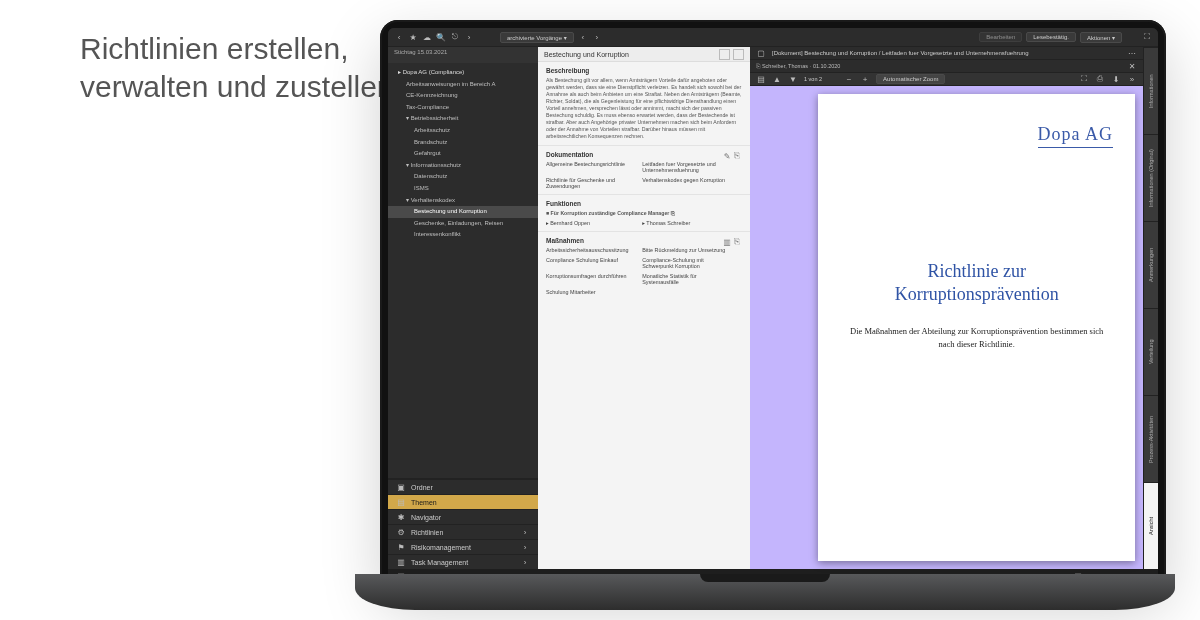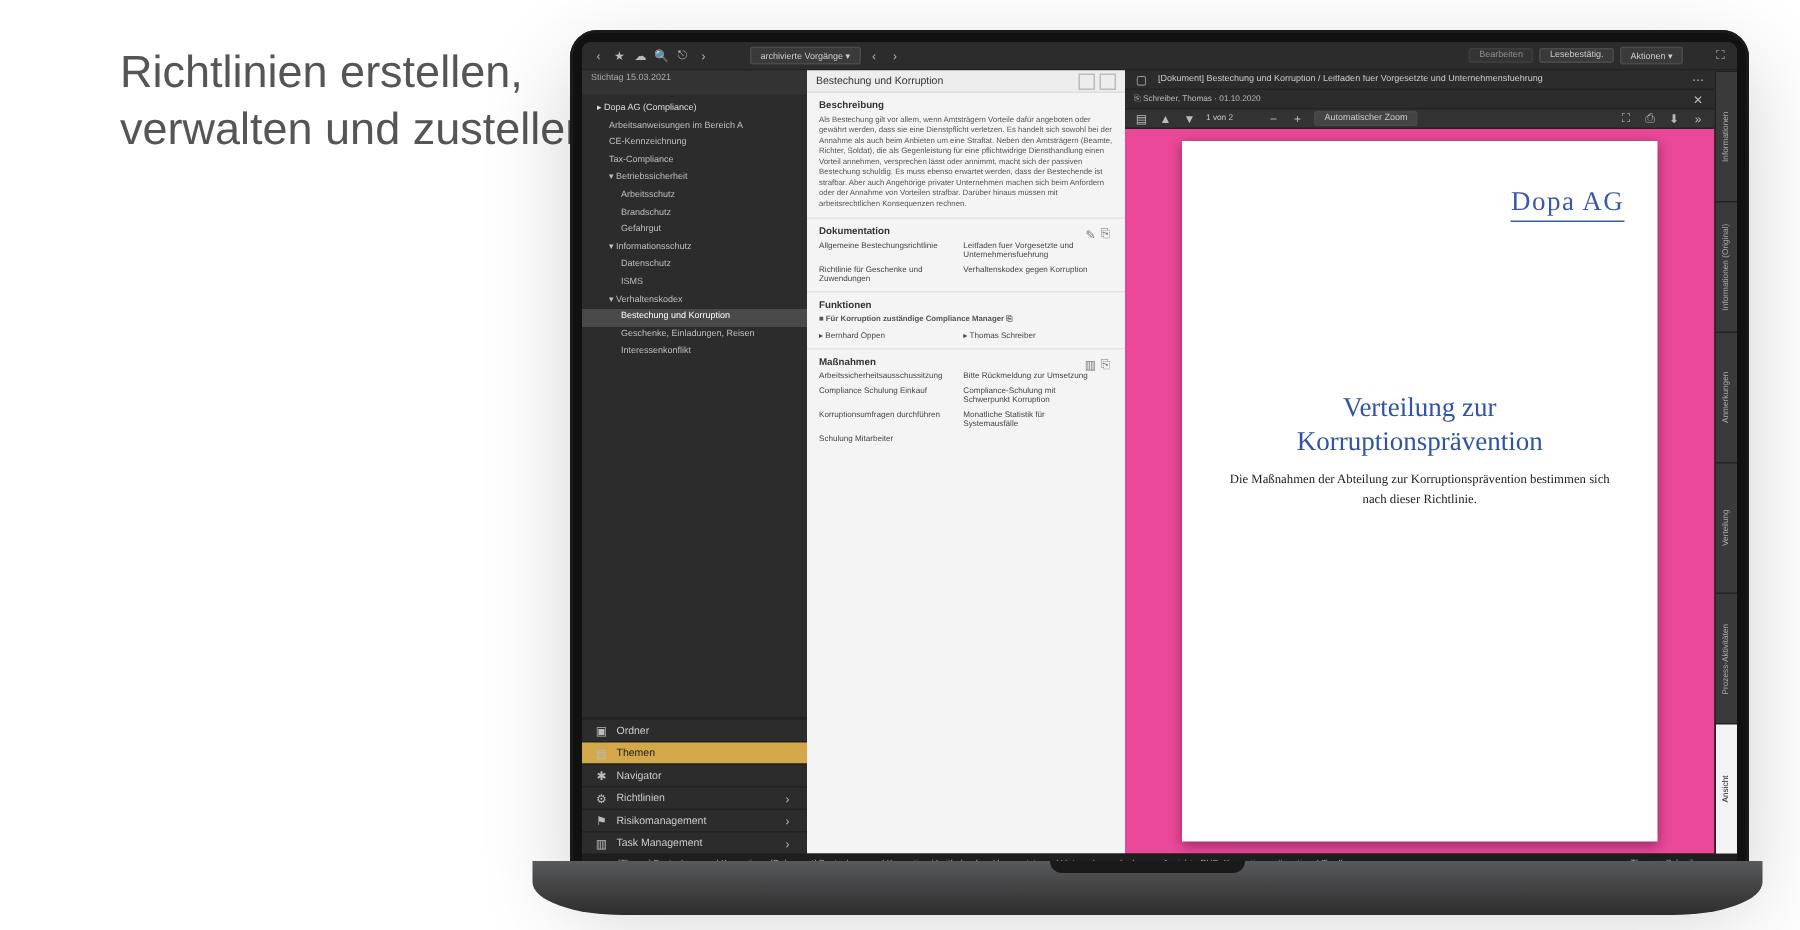--- a/index.html
+++ b/index.html
@@ -46,7 +46,7 @@
   .docmeta{height:12px;display:flex;align-items:center;padding:0 6px;background:#2c2c2c;color:#bbb;font-size:5.5px;border-bottom:1px solid #222}
   .docmeta .x{margin-left:auto}
   .pdfchrome{height:12px;display:flex;align-items:center;gap:6px;padding:0 6px;background:#333;border-bottom:1px solid #222;font-size:5.5px;color:#ccc}
-  .page{flex:1;background:#ec4899;display:flex;justify-content:center;padding:8px;min-height:0}
+  .page{flex:1;background:#c4b5fd;display:flex;justify-content:flex-end;padding:8px;min-height:0}
   .sheet{width:84%;height:100%;background:#fff;box-shadow:0 2px 8px rgba(0,0,0,.4);padding:26px 30px;box-sizing:border-box;color:#222;font-family:Georgia,serif;position:relative}
   .brand{position:absolute;right:22px;top:30px;font-family:Georgia,serif;font-size:18px;letter-spacing:1px;color:#3a5aa8;border-bottom:1.5px solid #3a5aa8;padding-bottom:2px}
   .ptitle{margin-top:140px;text-align:center;color:#2f53a5;font-size:18px;line-height:1.25}

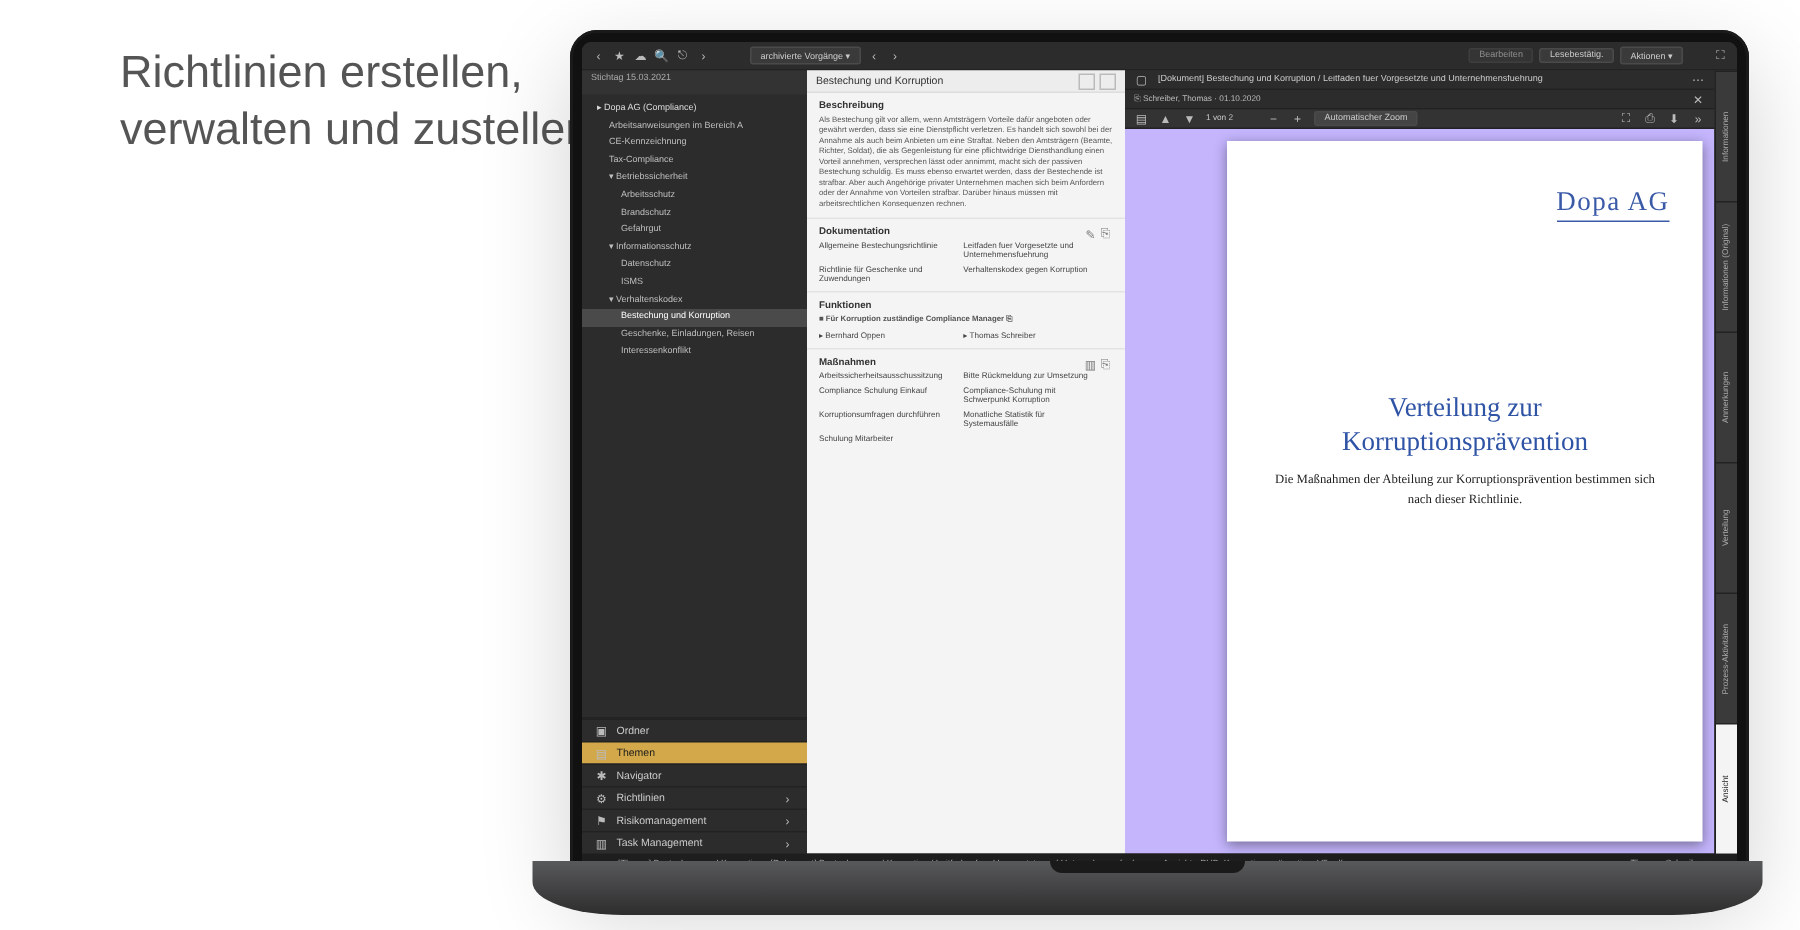--- a/index.html
+++ b/index.html
@@ -226,7 +226,7 @@
                 <div class="page">
                   <div class="sheet">
                     <div class="brand">Dopa AG</div>
-                    <div class="ptitle">Verteilung zur Korruptionsprävention</div>
+                    <div class="ptitle">Richtlinie zur Korruptionsprävention</div>
                     <div class="psub">Die Maßnahmen der Abteilung zur Korruptionsprävention bestimmen sich nach dieser Richtlinie.</div>
                   </div>
                 </div>

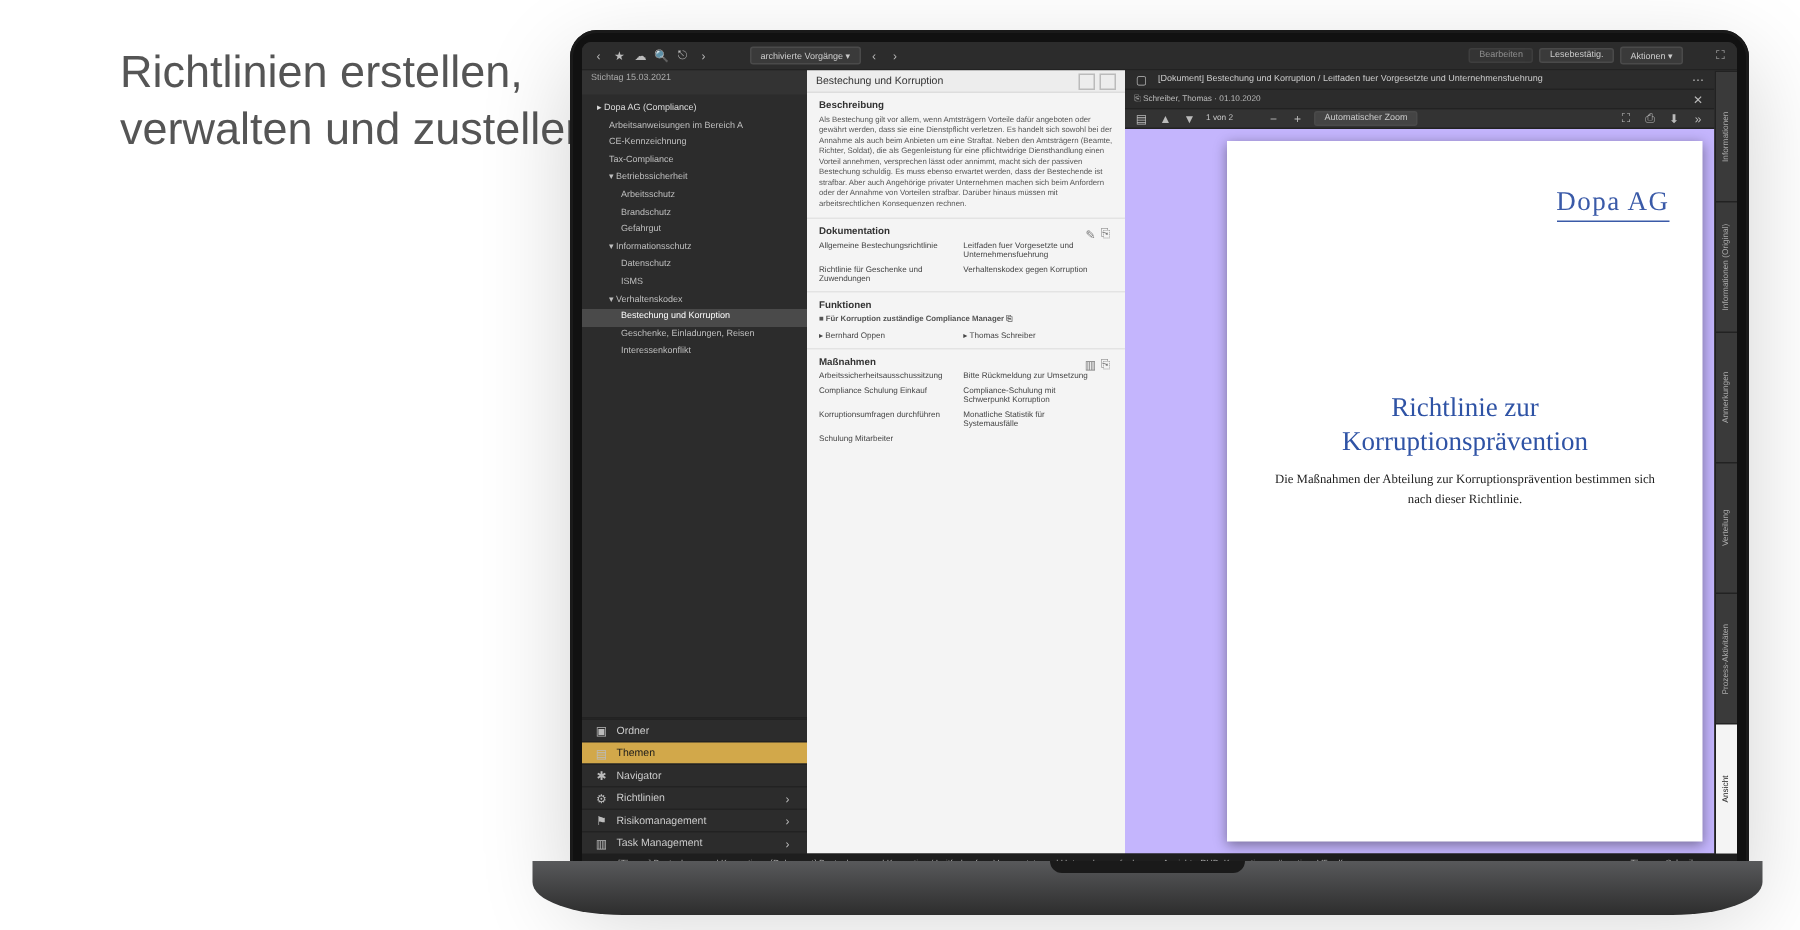--- a/index.html
+++ b/index.html
@@ -50,7 +50,7 @@
   .sheet{width:84%;height:100%;background:#fff;box-shadow:0 2px 8px rgba(0,0,0,.4);padding:26px 30px;box-sizing:border-box;color:#222;font-family:Georgia,serif;position:relative}
   .brand{position:absolute;right:22px;top:30px;font-family:Georgia,serif;font-size:18px;letter-spacing:1px;color:#3a5aa8;border-bottom:1.5px solid #3a5aa8;padding-bottom:2px}
   .ptitle{margin-top:140px;text-align:center;color:#2f53a5;font-size:18px;line-height:1.25}
-  .psub{margin-top:8px;text-align:center;font-size:8.5px;line-height:1.5;color:#222}
+  .psub{margin-top:20px;text-align:center;font-size:8.5px;line-height:1.5;color:#222}
   .rtabs{width:14px;background:#3a3a3a;border-left:1px solid #222;display:flex;flex-direction:column}
   .rtab{flex:1;writing-mode:vertical-rl;transform:rotate(180deg);font-size:5.5px;color:#aaa;display:flex;align-items:center;justify-content:center;border-bottom:1px solid #222}
   .rtab.active{background:#f4f4f4;color:#222}

